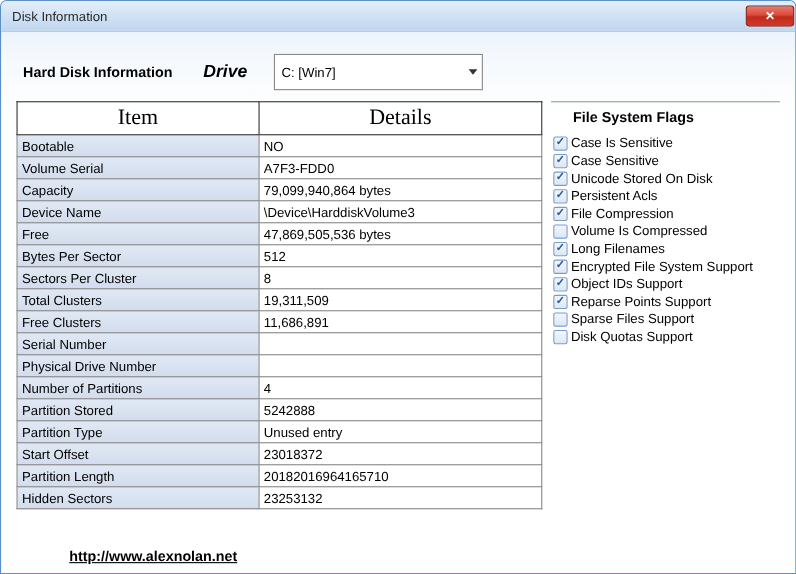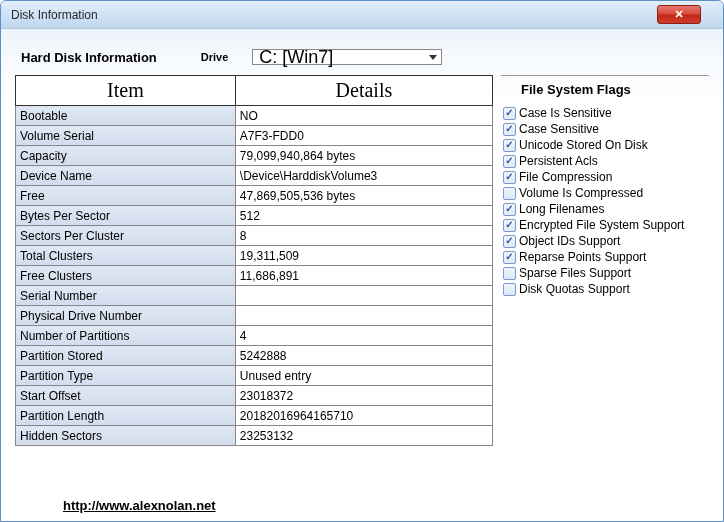--- a/index.html
+++ b/index.html
@@ -25,7 +25,7 @@
   border-radius: 5px 5px 0 0;
   display: flex;
   align-items: center;
-  padding: 0 22px 0 10px;
+  padding: 0 1px 0 10px;
   border-bottom: 1px solid #b0c8e0;
 }
 .title { color: #2a2a2a; font-size: 12px; flex: 1; }

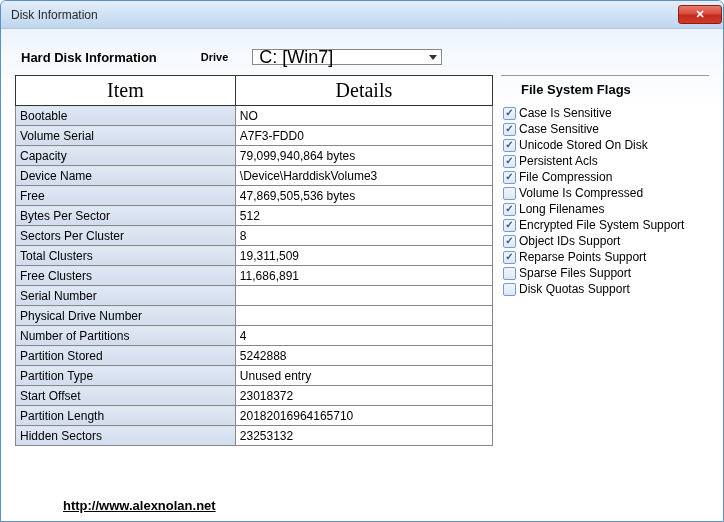--- a/index.html
+++ b/index.html
@@ -44,7 +44,7 @@
   padding: 4px 6px 10px 6px;
 }
 .hd-label { font-weight: bold; font-size: 13px; }
-.drive-label { font-weight: bold; font-size: 11px; margin-left: 20px; }
+.drive-label { font-weight: bold; font-size: 16px; margin-left: 4px; font-style: italic; }
 .drive-select {
   border: 1px solid #888; background: #fff;
   height: 16px; width: 190px;

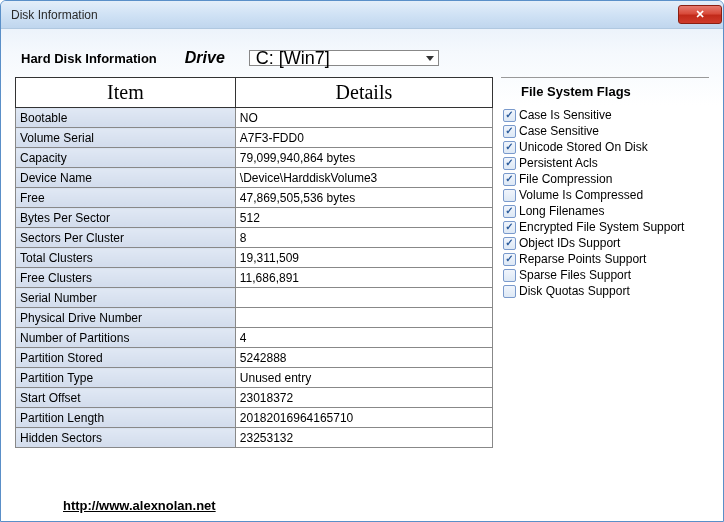--- a/index.html
+++ b/index.html
@@ -47,9 +47,9 @@
 .drive-label { font-weight: bold; font-size: 16px; margin-left: 4px; font-style: italic; }
 .drive-select {
   border: 1px solid #888; background: #fff;
-  height: 16px; width: 190px;
+  height: 33px; width: 190px;
   display: flex; align-items: center; justify-content: space-between;
-  padding: 0 4px 0 6px; font-size: 18px;
+  padding: 0 4px 0 6px; font-size: 12px;
   cursor: pointer;
 }
 .arrow-down {

